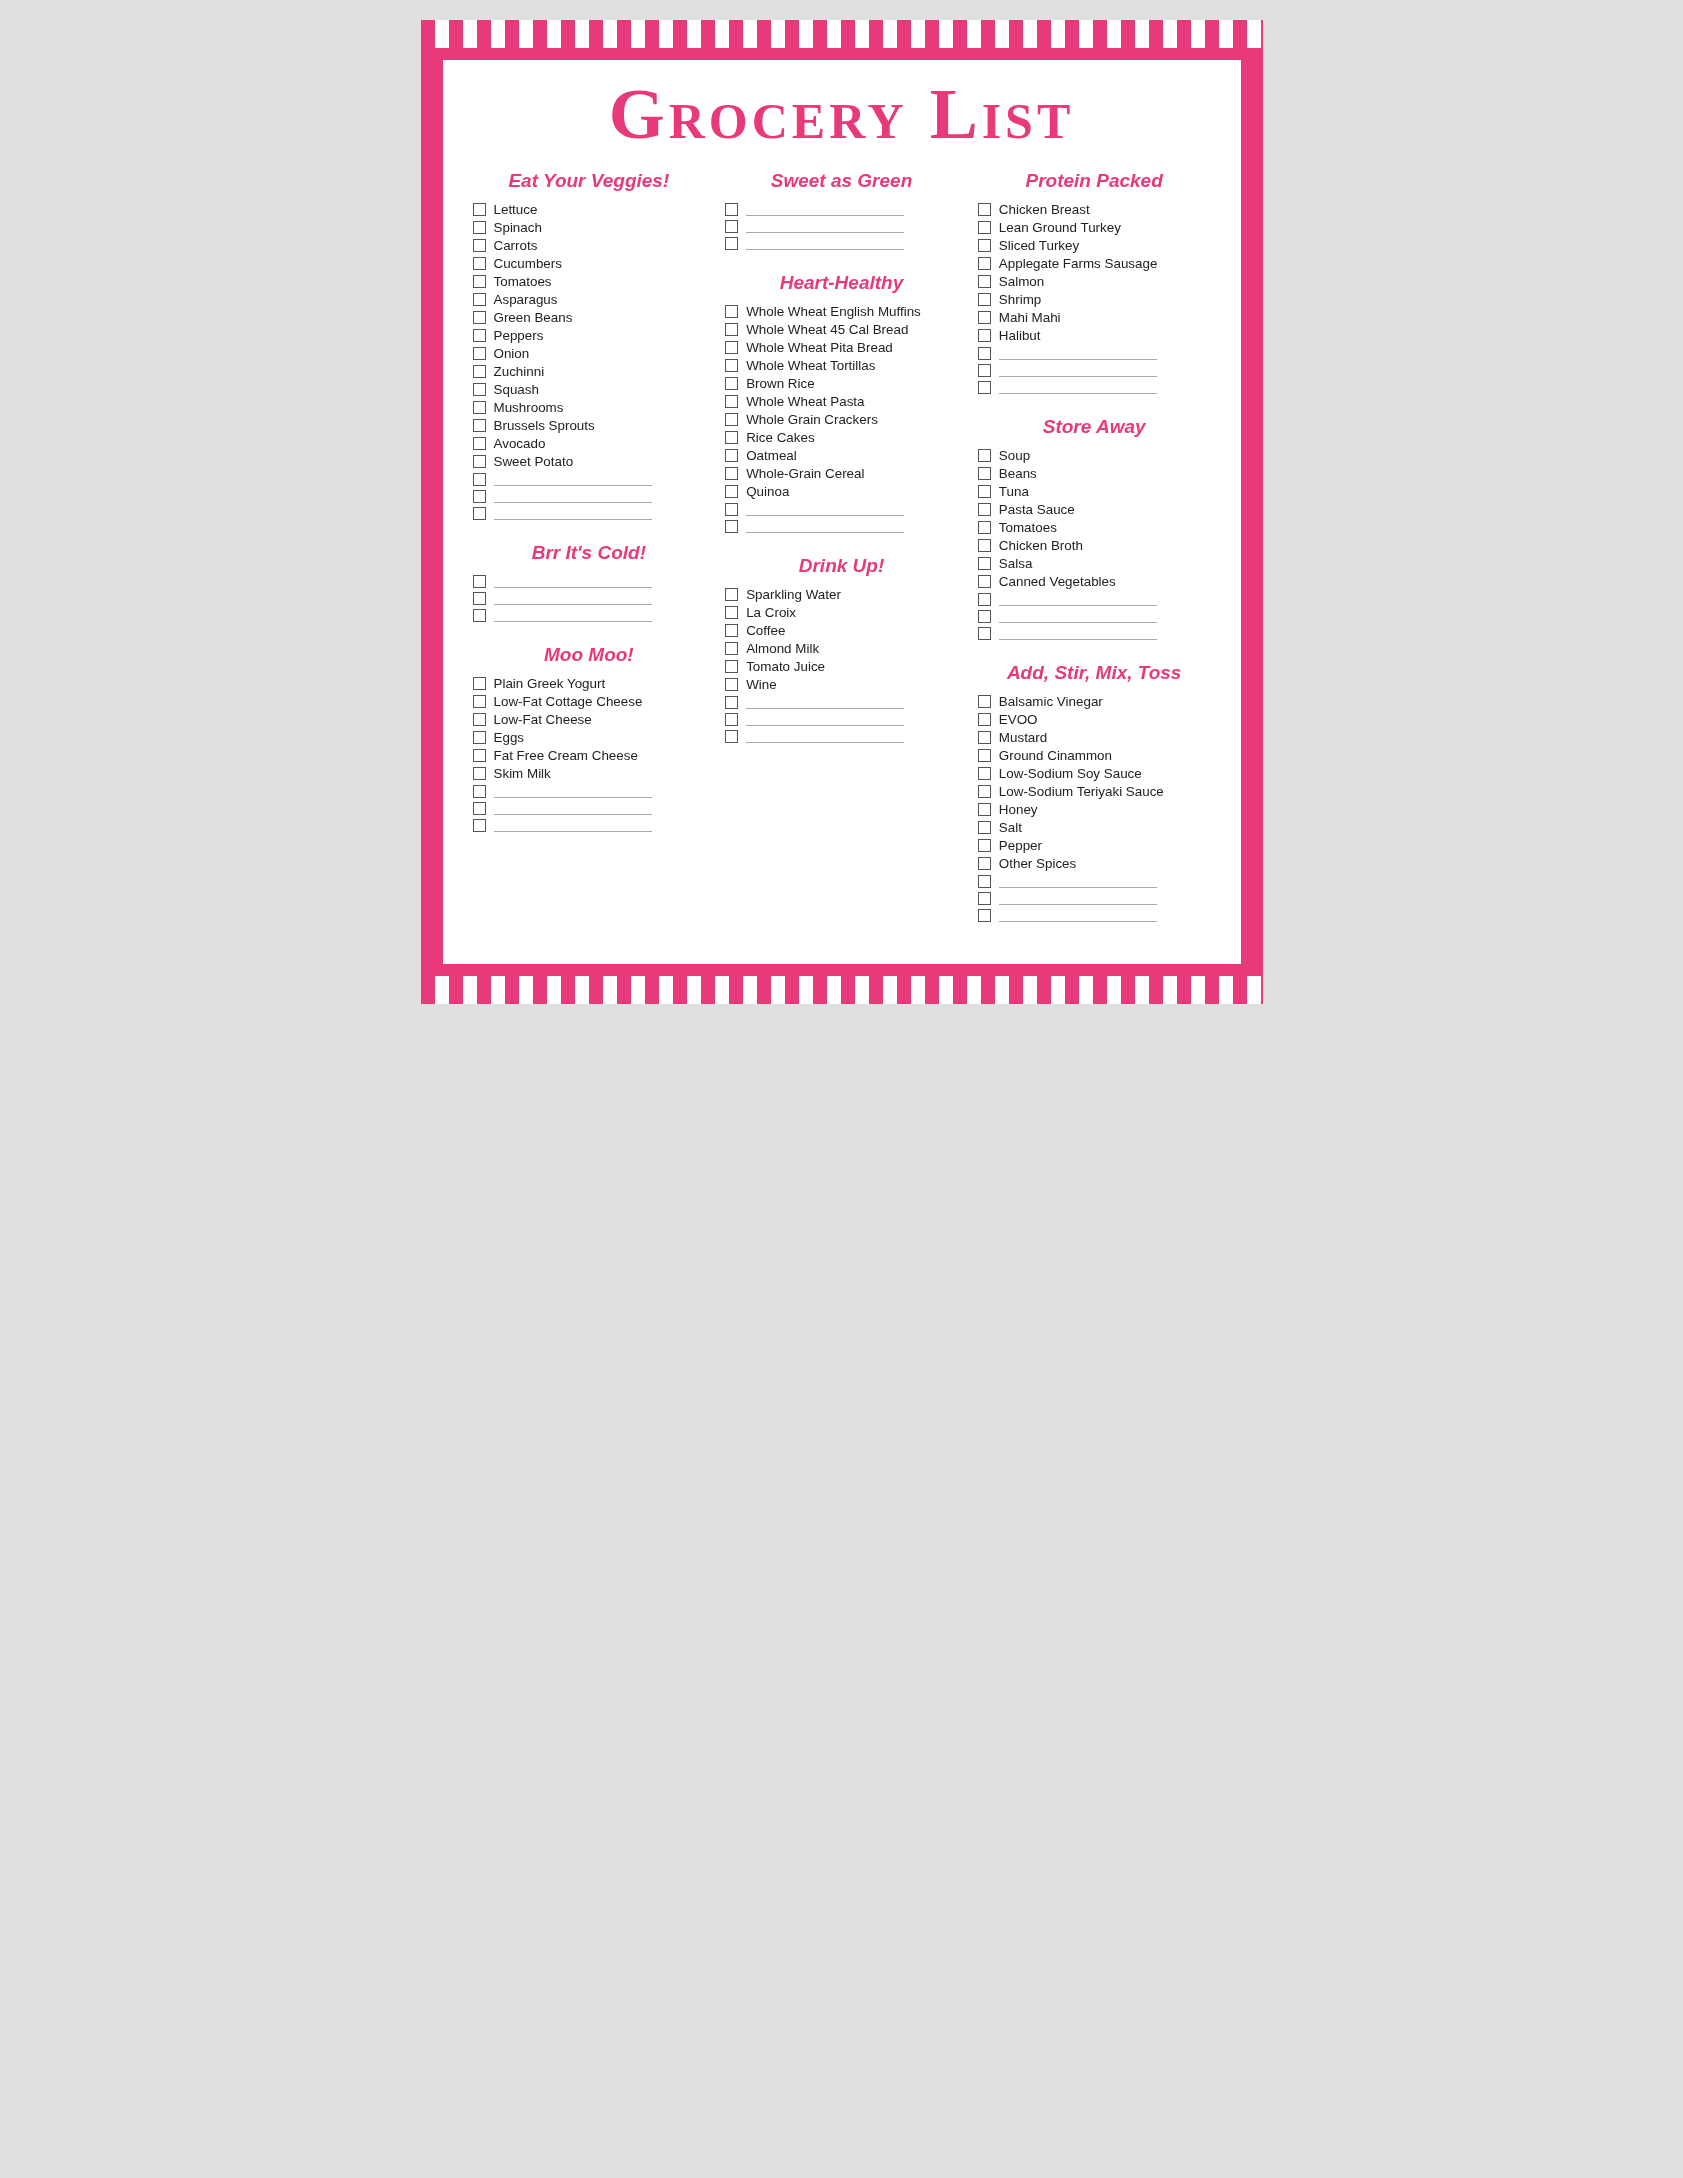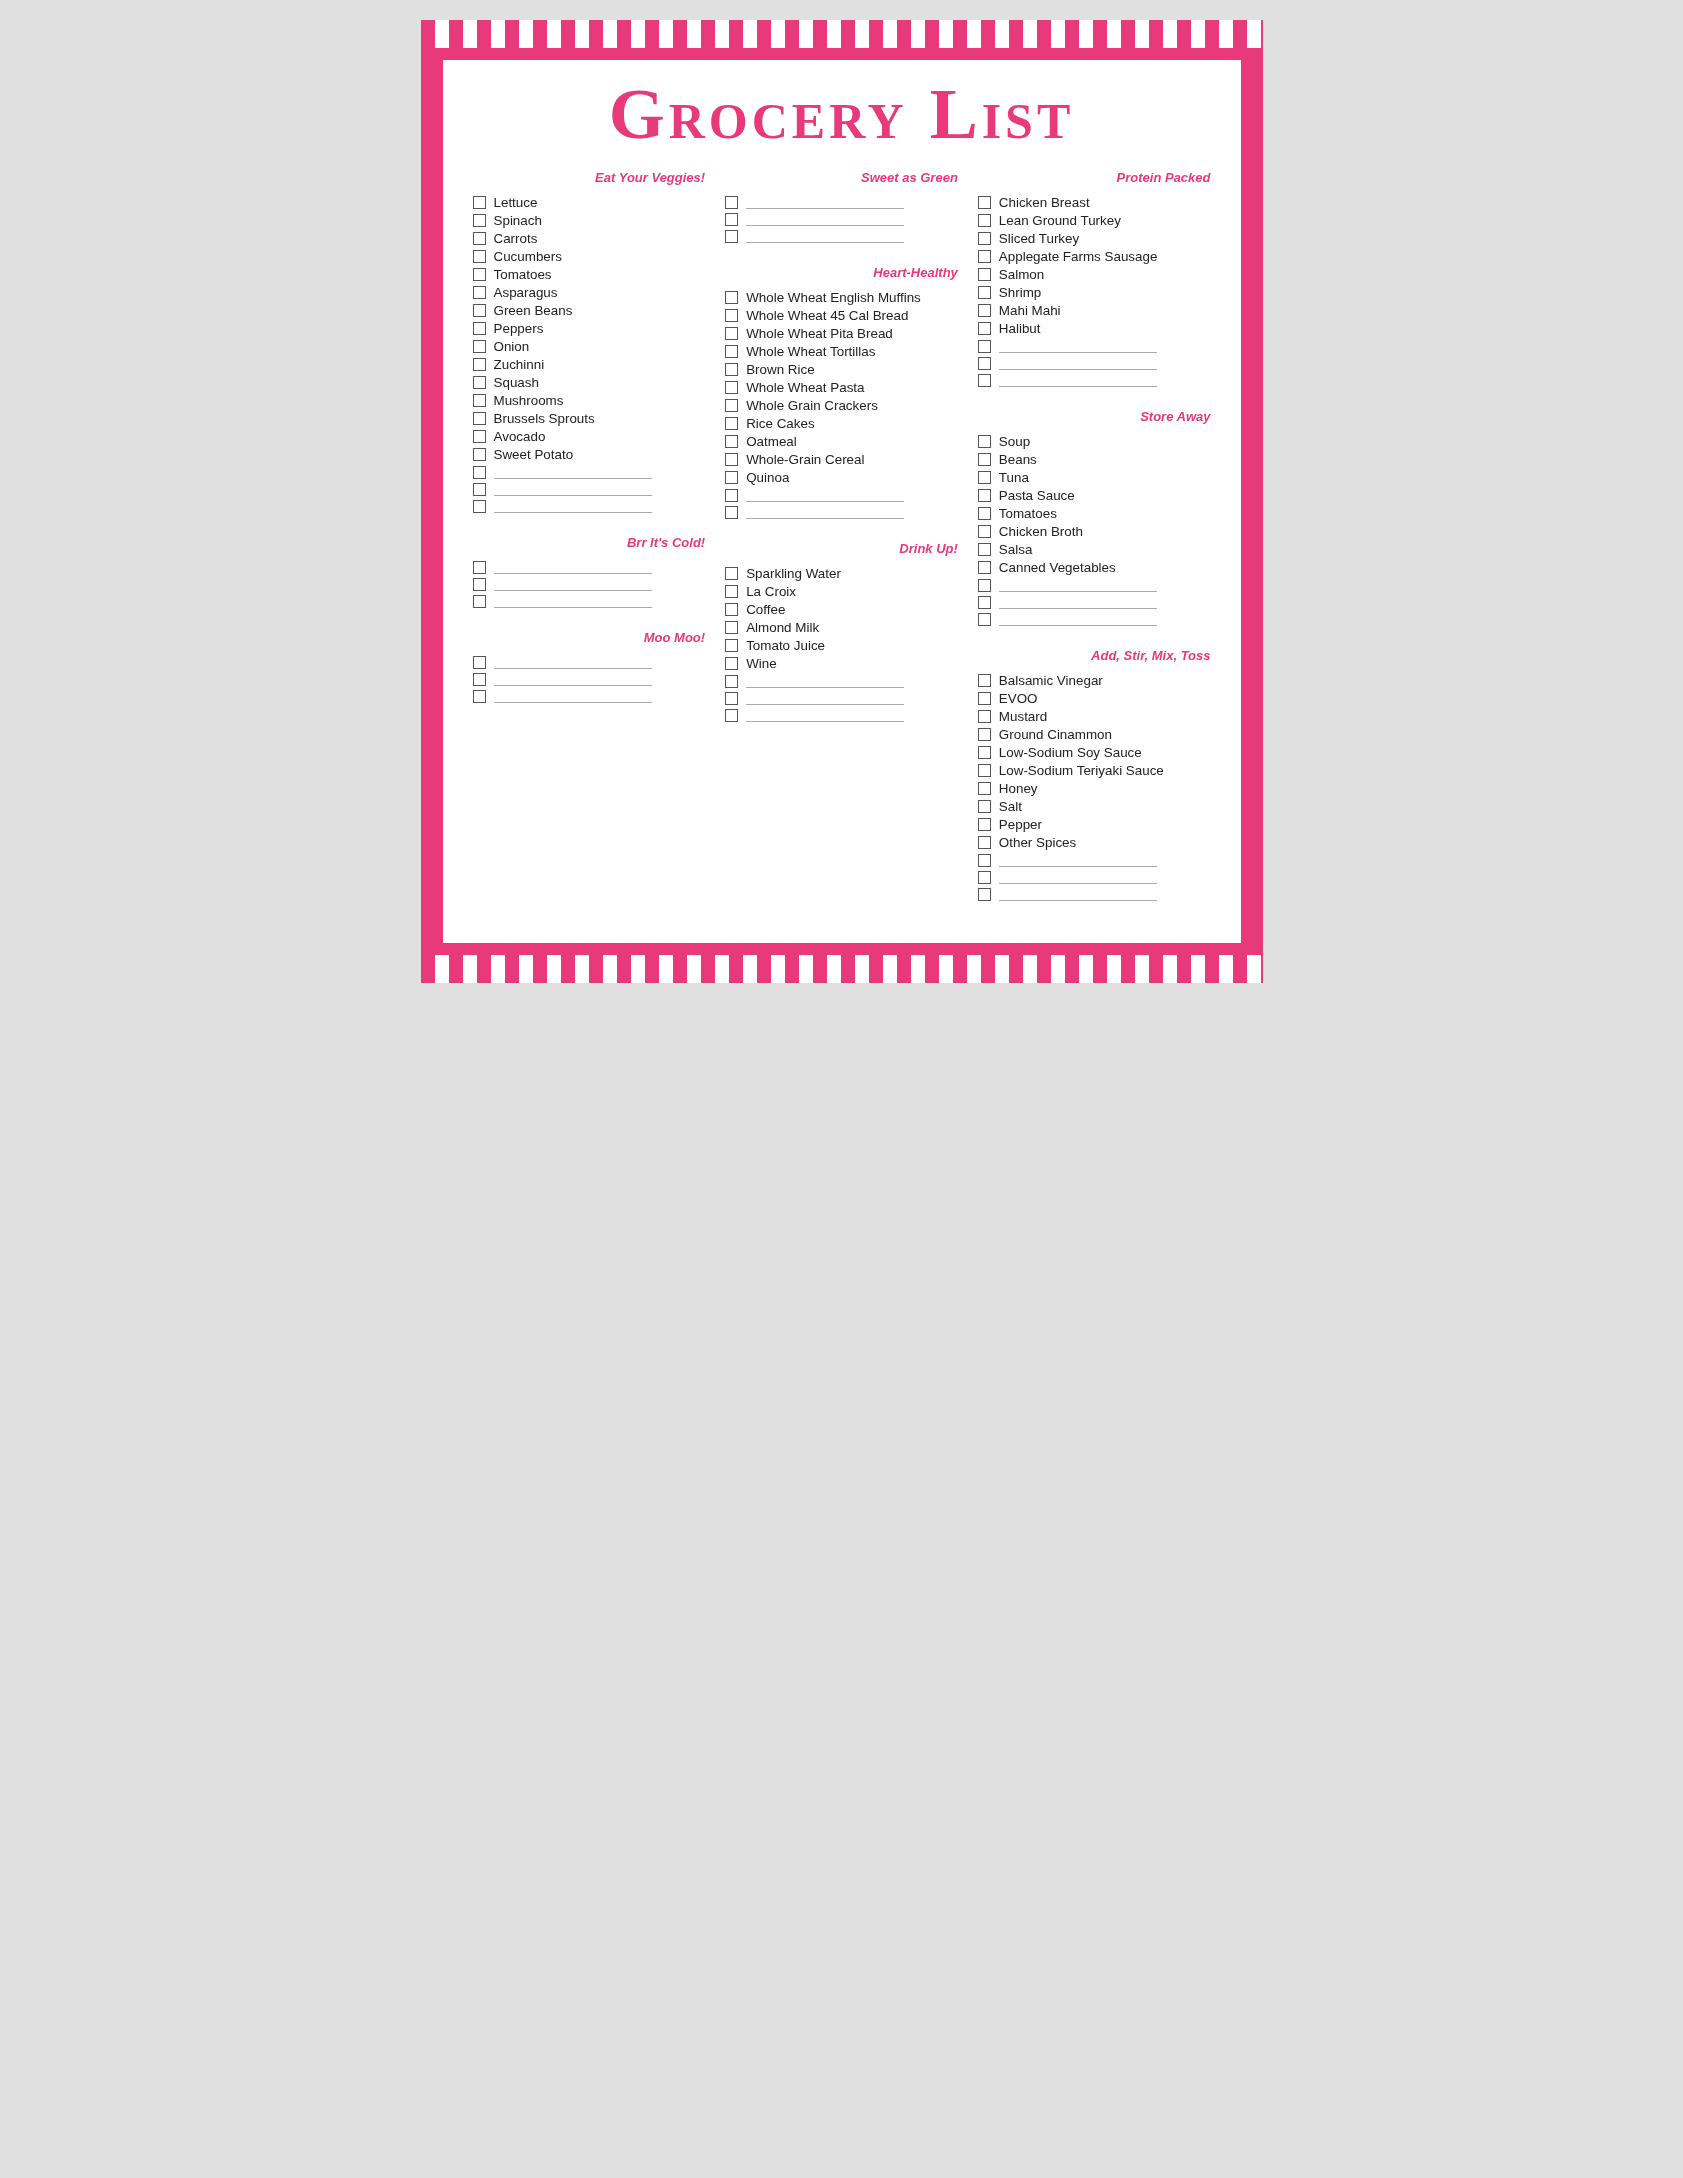--- a/index.html
+++ b/index.html
@@ -77,9 +77,9 @@
 
     .section-title {
       color: #e8397a;
-      font-size: 13px;
+      font-size: 19px;
       font-weight: bold;
-      text-align: right;
+      text-align: center;
       margin-bottom: 10px;
       font-style: italic;
     }

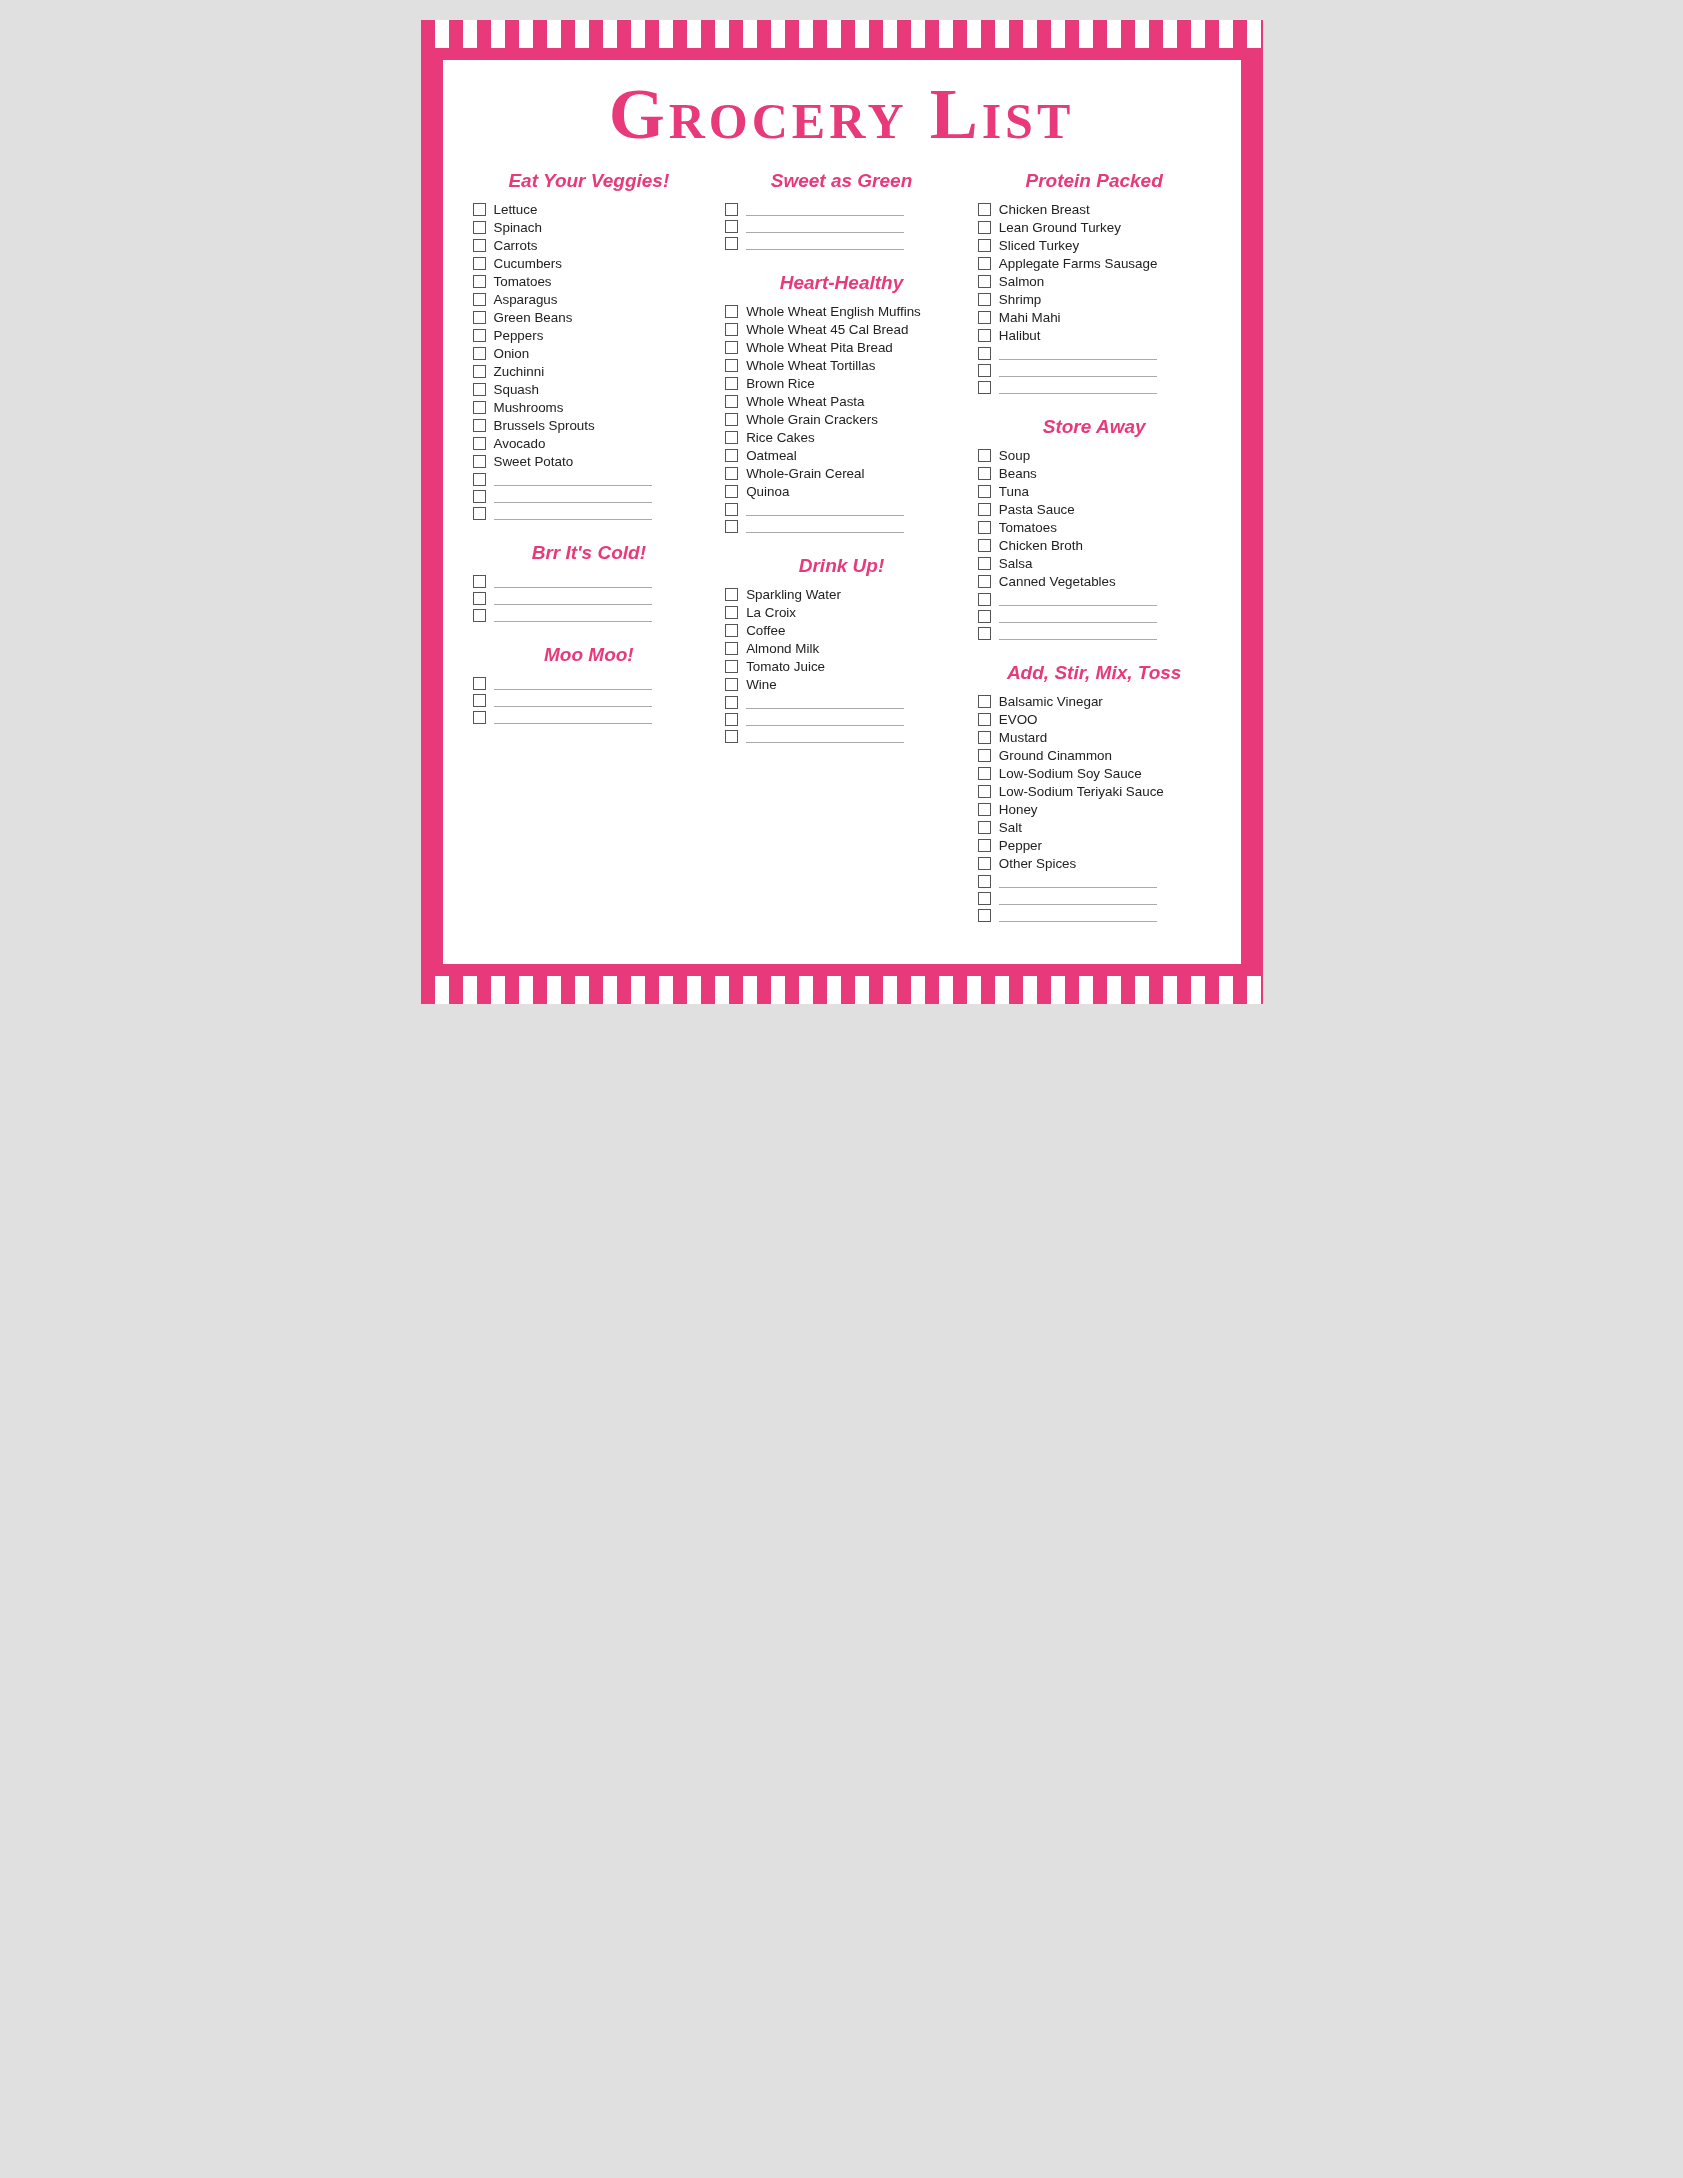--- a/index.html
+++ b/index.html
@@ -199,6 +199,14 @@
 
       <div class="section">
         <div class="section-title">Moo Moo!</div>
+        <ul class="item-list">
+          <li><span class="checkbox"></span>Plain Greek Yogurt</li>
+          <li><span class="checkbox"></span>Low-Fat Cottage Cheese</li>
+          <li><span class="checkbox"></span>Low-Fat Cheese</li>
+          <li><span class="checkbox"></span>Eggs</li>
+          <li><span class="checkbox"></span>Fat Free Cream Cheese</li>
+          <li><span class="checkbox"></span>Skim Milk</li>
+        </ul>
         <div class="blank-line">
             <span class="checkbox"></span>
             <span class="line"></span>

